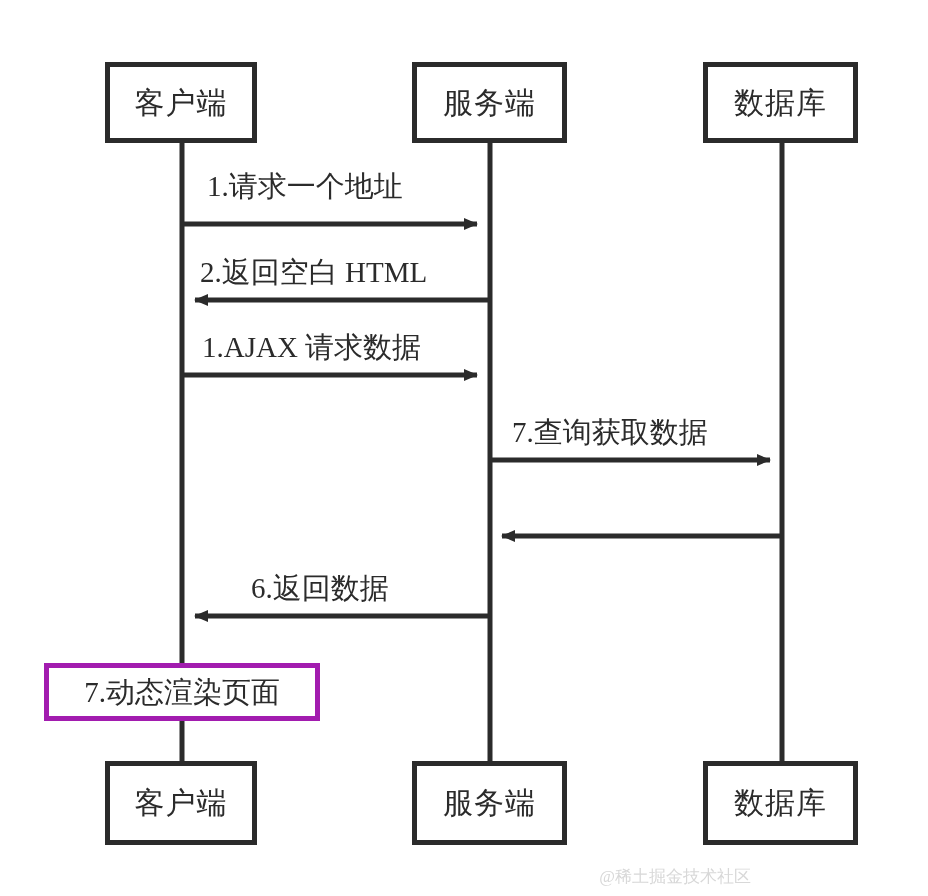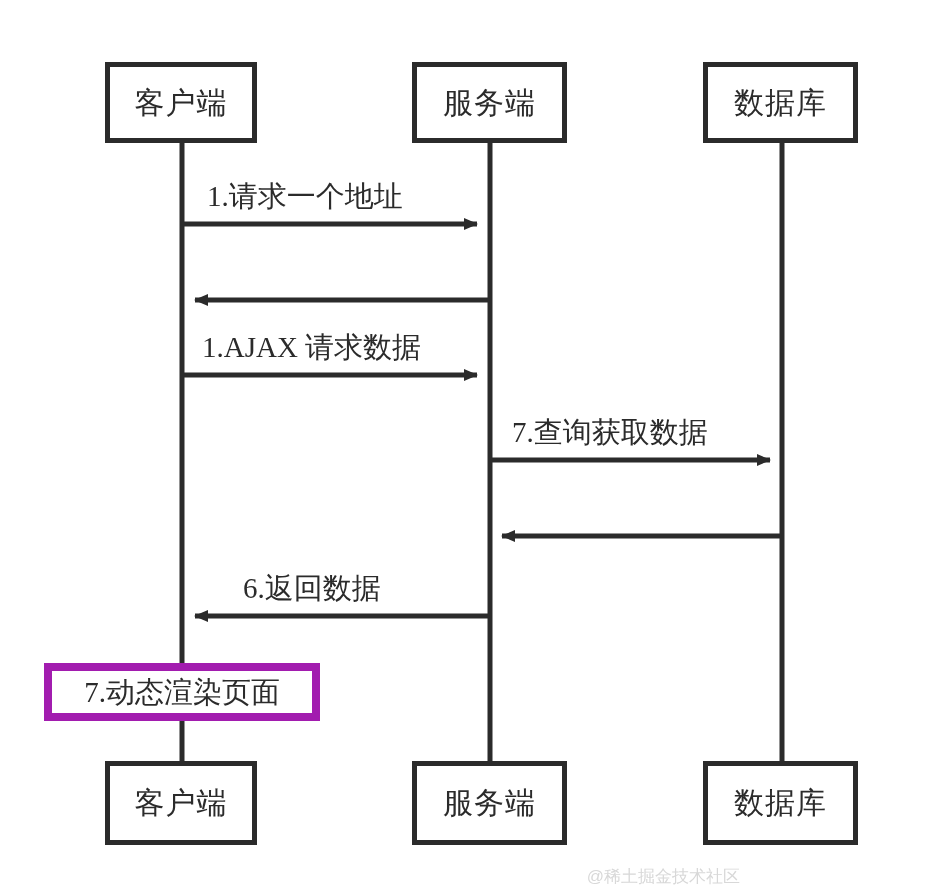--- a/index.html
+++ b/index.html
@@ -118,7 +118,7 @@
     <span class="actor-label">数据库</span>
   </div>
 
-  <div class="msg-label" style="left:207px; top:182px;">1.请求一个地址</div>
+  <div class="msg-label" style="left:207px; top:172px;">1.请求一个地址</div>
   <div class="msg-label" style="left:202px; top:333px;">1.AJAX 请求数据</div>
   <div class="msg-label" style="left:512px; top:418px;">7.查询获取数据</div>
   <div class="msg-label" style="left:243px; top:574px;text-align:center;">6.返回数据</div>

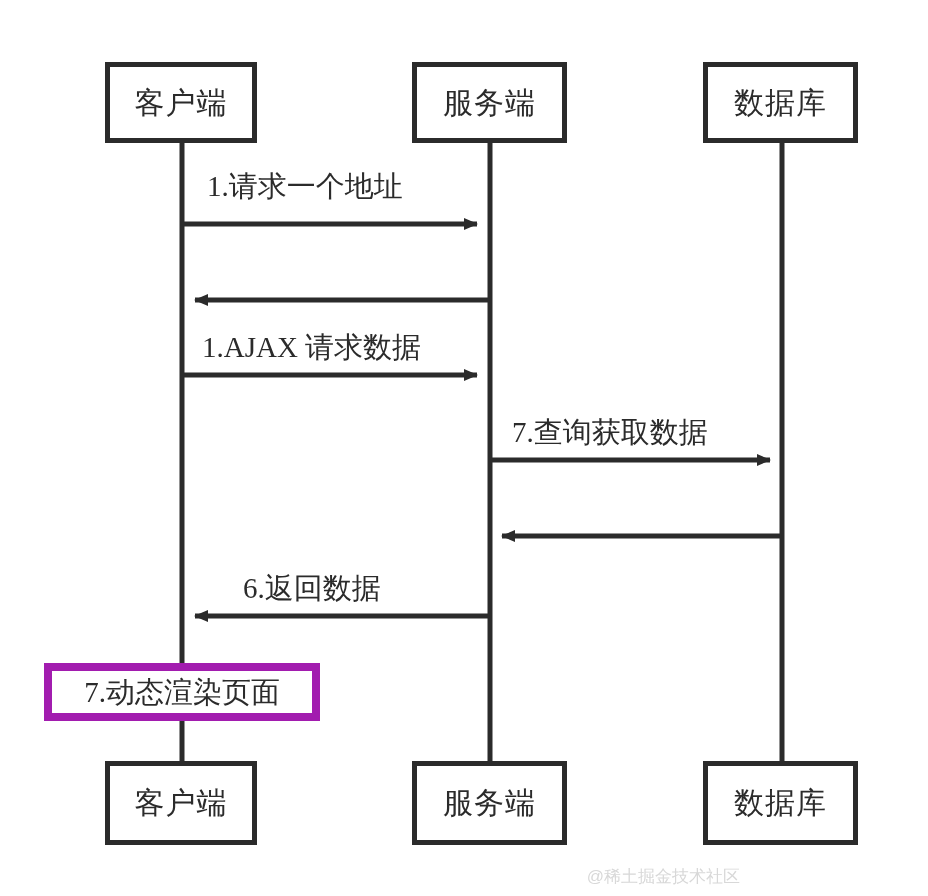--- a/index.html
+++ b/index.html
@@ -119,6 +119,7 @@
   </div>
 
   <div class="msg-label" style="left:207px; top:172px;">1.请求一个地址</div>
+  <div class="msg-label" style="left:200px; top:258px;">2.返回空白 HTML</div>
   <div class="msg-label" style="left:202px; top:333px;">1.AJAX 请求数据</div>
   <div class="msg-label" style="left:512px; top:418px;">7.查询获取数据</div>
   <div class="msg-label" style="left:243px; top:574px;text-align:center;">6.返回数据</div>

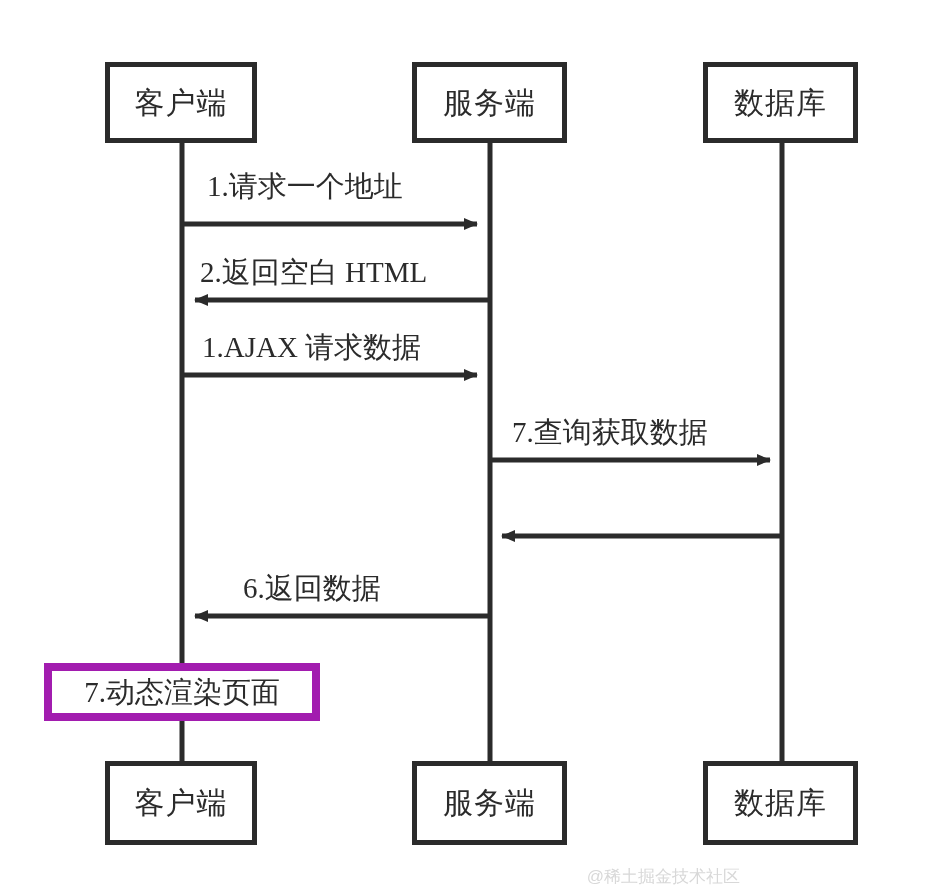--- a/index.html
+++ b/index.html
@@ -122,7 +122,7 @@
   <div class="msg-label" style="left:200px; top:258px;">2.返回空白 HTML</div>
   <div class="msg-label" style="left:202px; top:333px;">1.AJAX 请求数据</div>
   <div class="msg-label" style="left:512px; top:418px;">7.查询获取数据</div>
-  <div class="msg-label" style="left:243px; top:574px;text-align:center;">6.返回数据</div>
+  <div class="msg-label" style="left:251px; top:574px;text-align:center;">6.返回数据</div>
 
   <div class="note-box" style="left:44px; top:663px; width:276px; height:58px;">
     <span class="note-label">7.动态渲染页面</span>

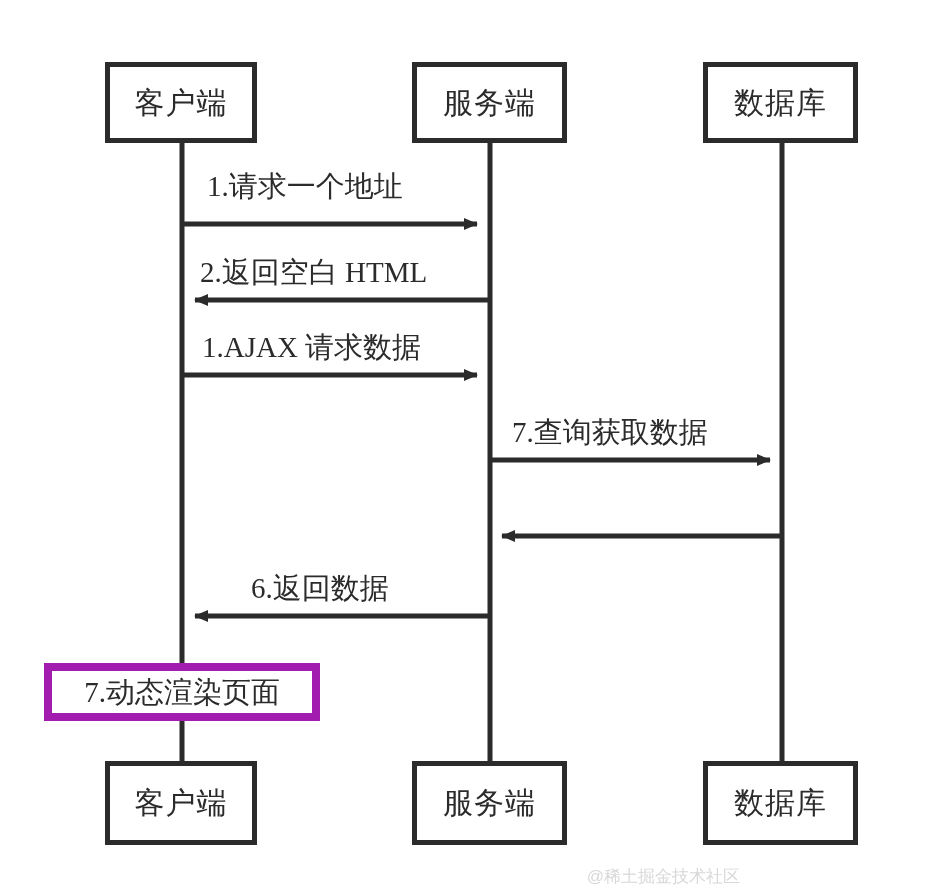--- a/index.html
+++ b/index.html
@@ -45,7 +45,7 @@
   }
   .note-box {
     position: absolute;
-    border: 8px solid #a21caf;
+    border: 5px solid #a21caf;
     background: #ffffff;
     box-sizing: border-box;
     display: flex;

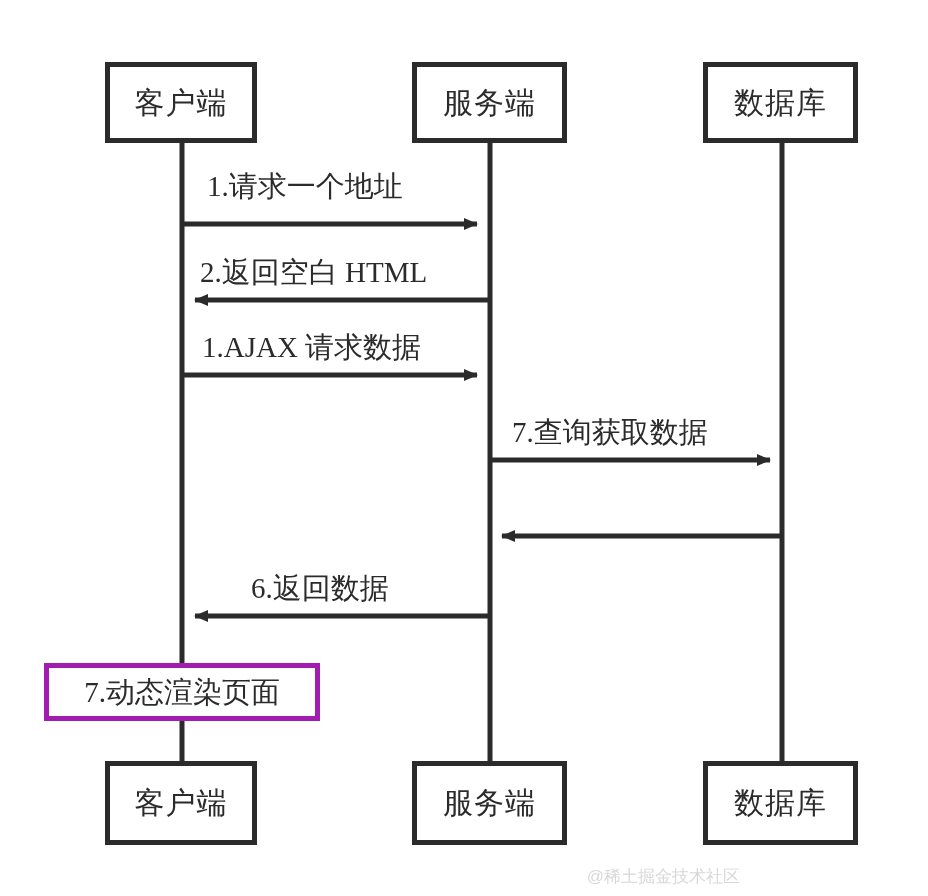--- a/index.html
+++ b/index.html
@@ -69,11 +69,11 @@
   }
   .watermark {
     position: absolute;
-    right: 12px;
+    right: 1px;
     bottom: 8px;
     font-size: 17px;
     color: #d8d8d8;
-    font-family: Liberation Sans, sans-serif;
+    font-family: Liberation Serif, serif;
     white-space: nowrap;
   }
 </style>

